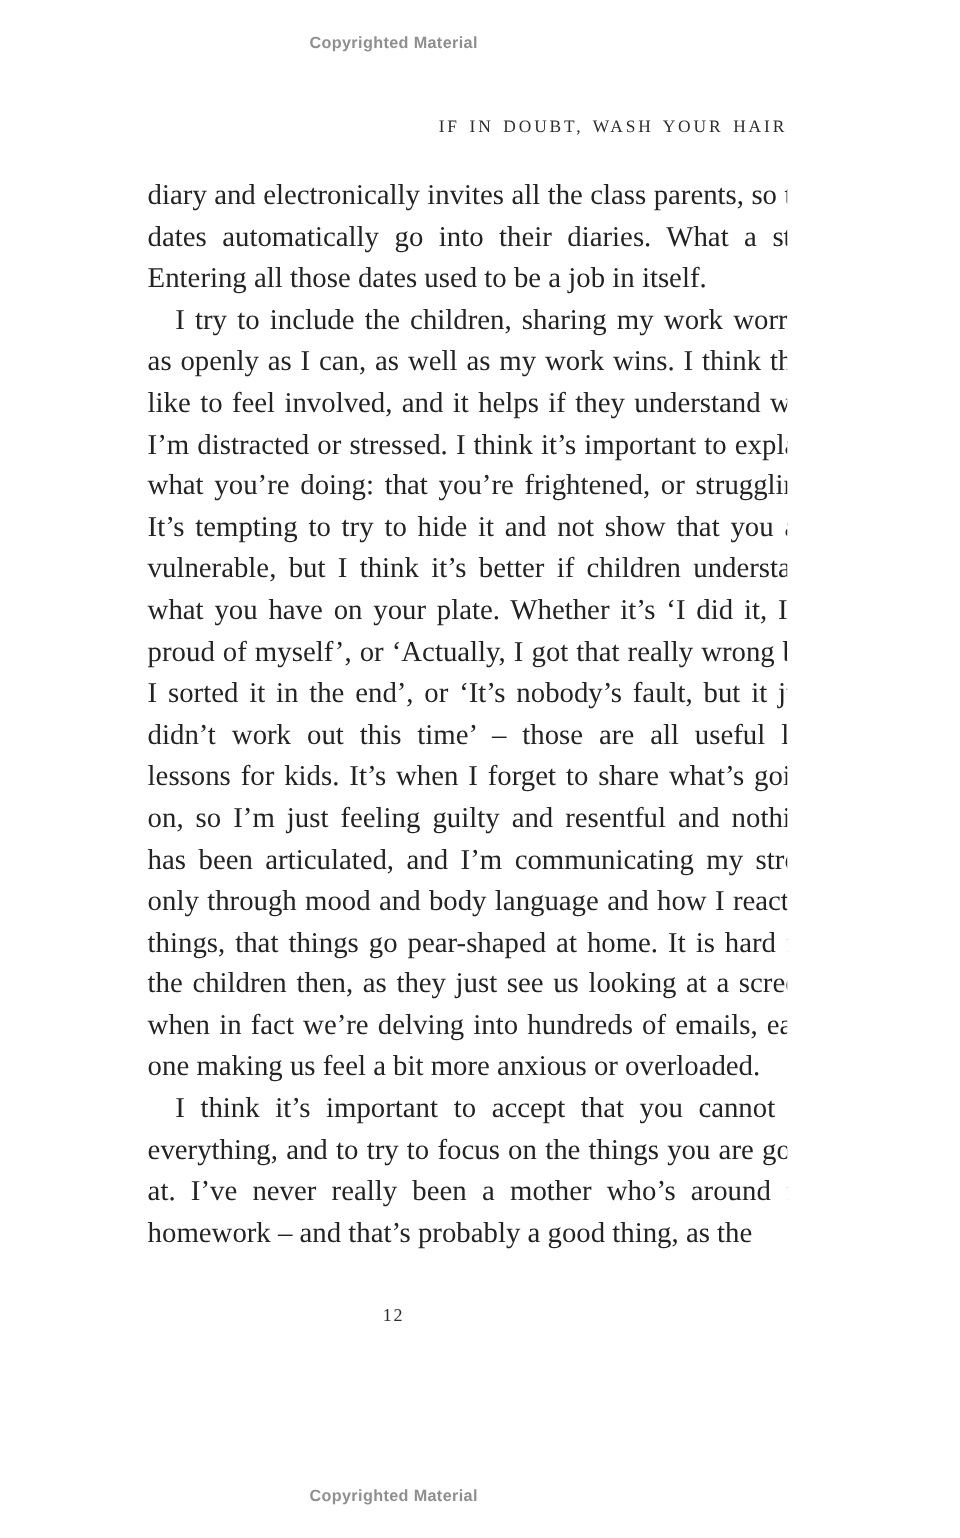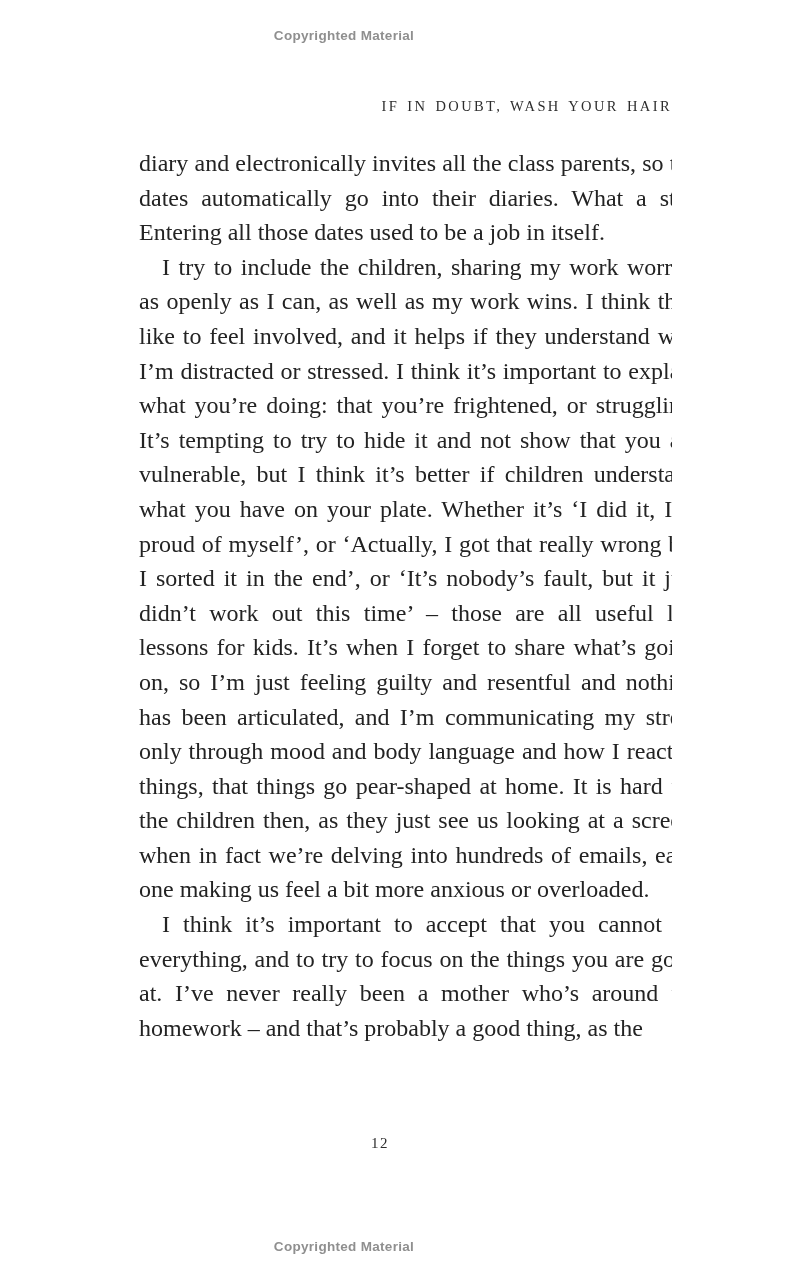--- a/index.html
+++ b/index.html
@@ -16,7 +16,6 @@
     background:var(--bg);
     overflow:hidden;
     font-family:"Liberation Serif", serif;
-    margin-left:16px;
   }
   .notice{
     position:absolute;

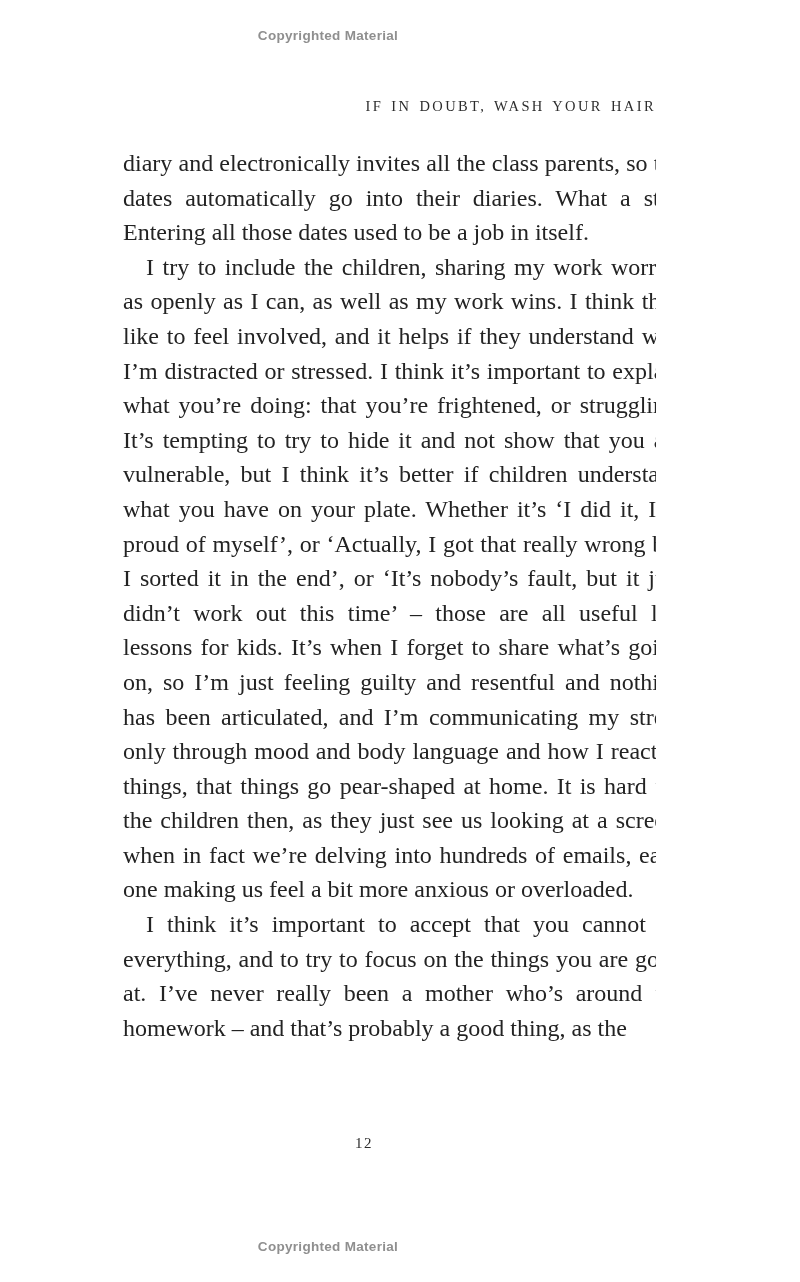--- a/index.html
+++ b/index.html
@@ -56,14 +56,13 @@
   .para.indent{ text-indent:23px; }
   .page-number{
     position:absolute;
-    top:1135px;
+    top:1089px;
     left:0;
     width:100%;
     text-align:center;
     font-size:15px;
     letter-spacing:1.5px;
     color:var(--header-color);
-    padding-left:36px;
   }
 </style>
 </head>

